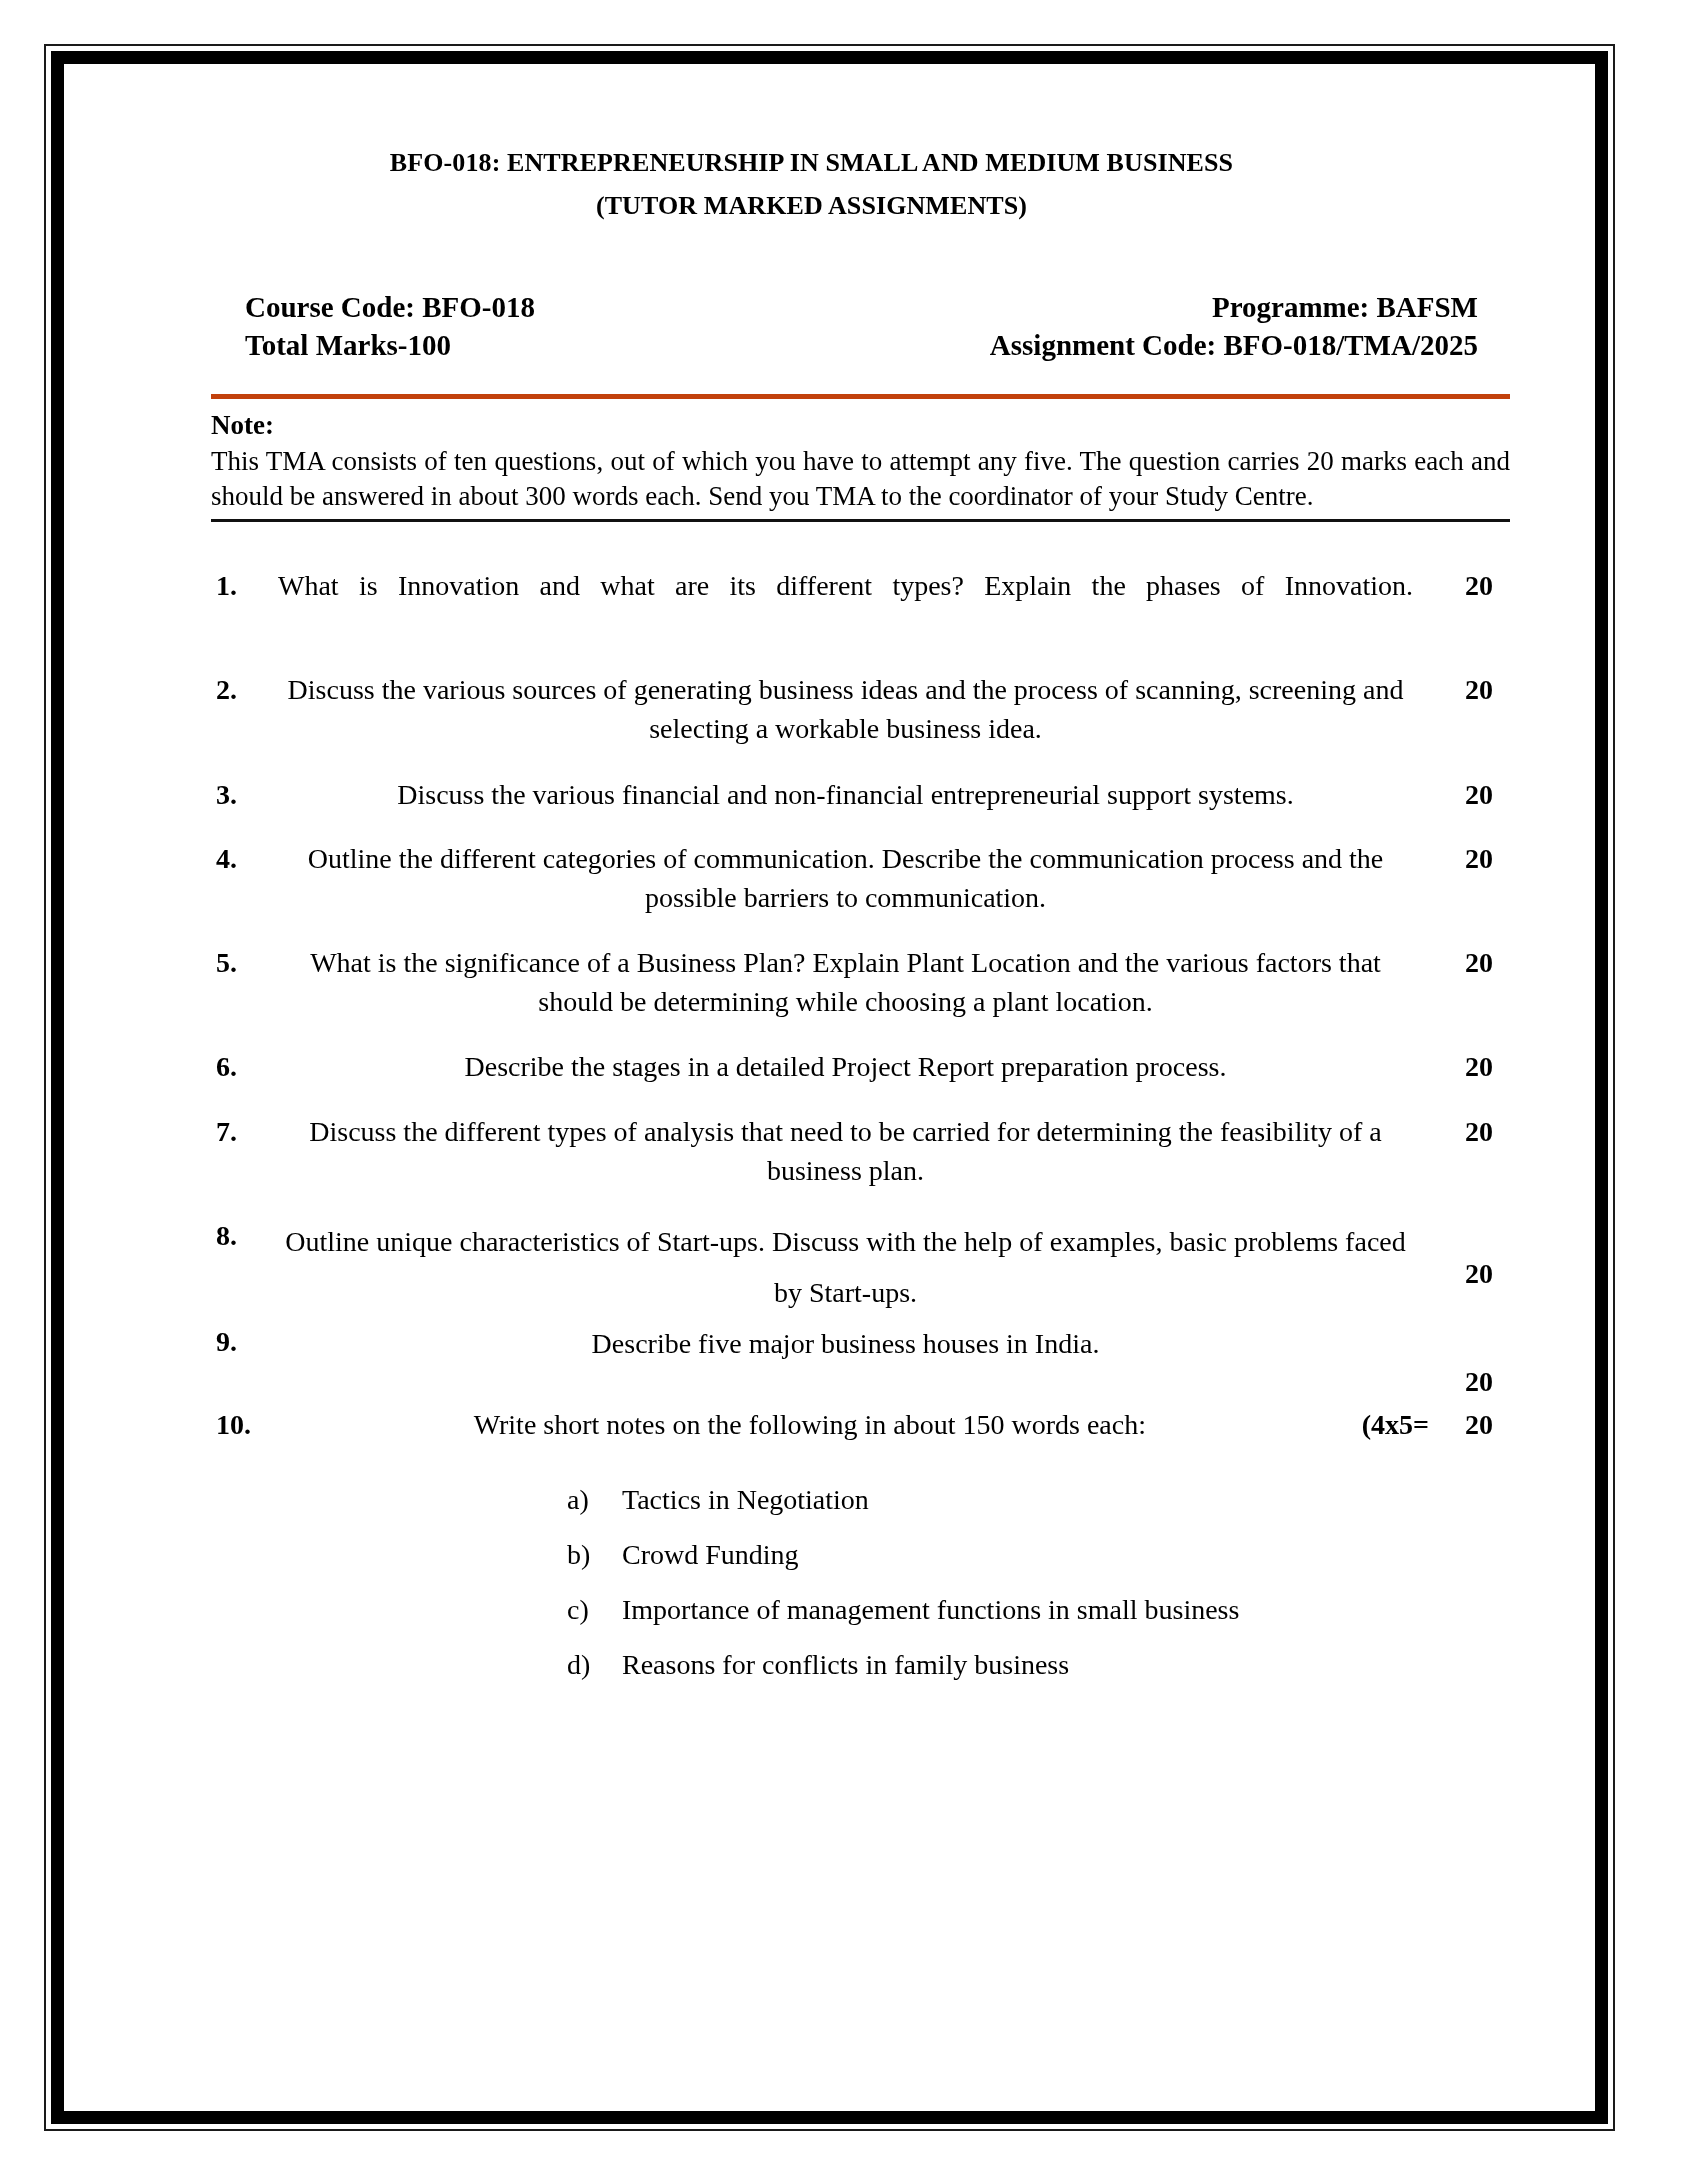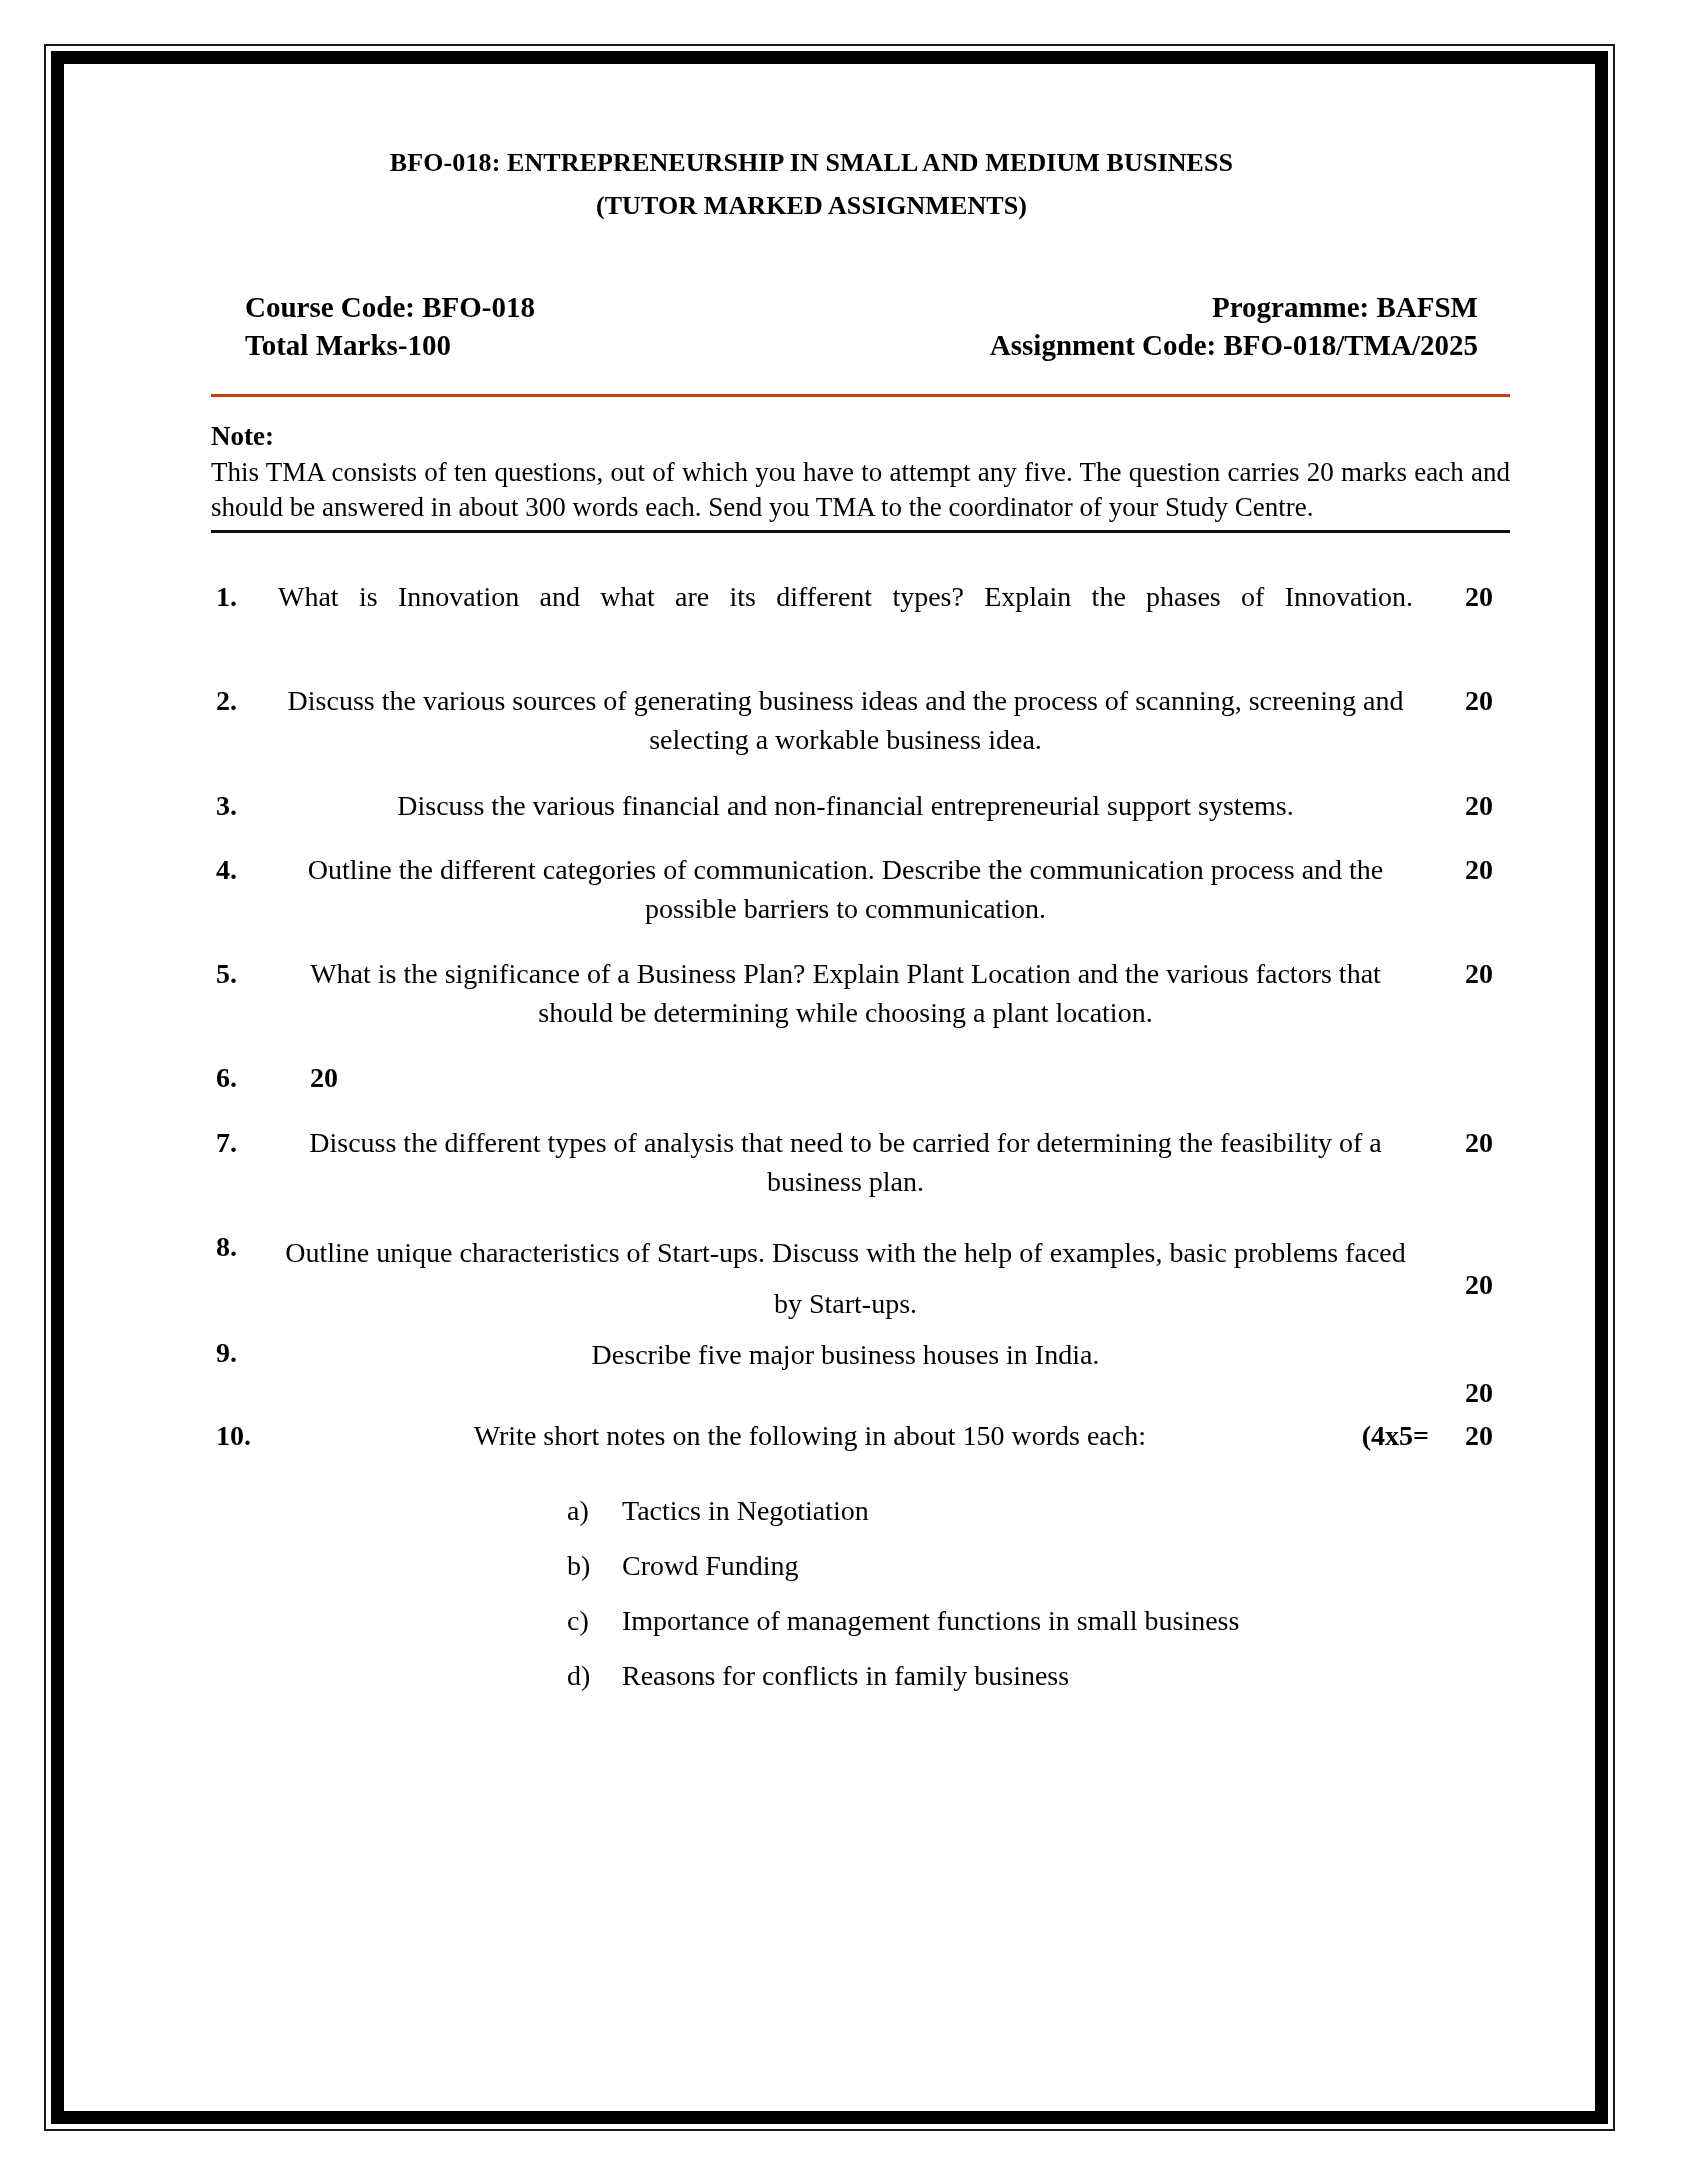--- a/index.html
+++ b/index.html
@@ -90,9 +90,9 @@
     margin-top: 30px;
     margin-left: 147px;
     width: 1299px;
-    border-top: 3px solid #c2410c;
+    border-top: 5px solid #c2410c;
     border-bottom: 3px solid #111111;
-    padding-top: 22px;
+    padding-top: 9px;
     padding-bottom: 5px;
     font-family: Liberation Serif, serif;
   }

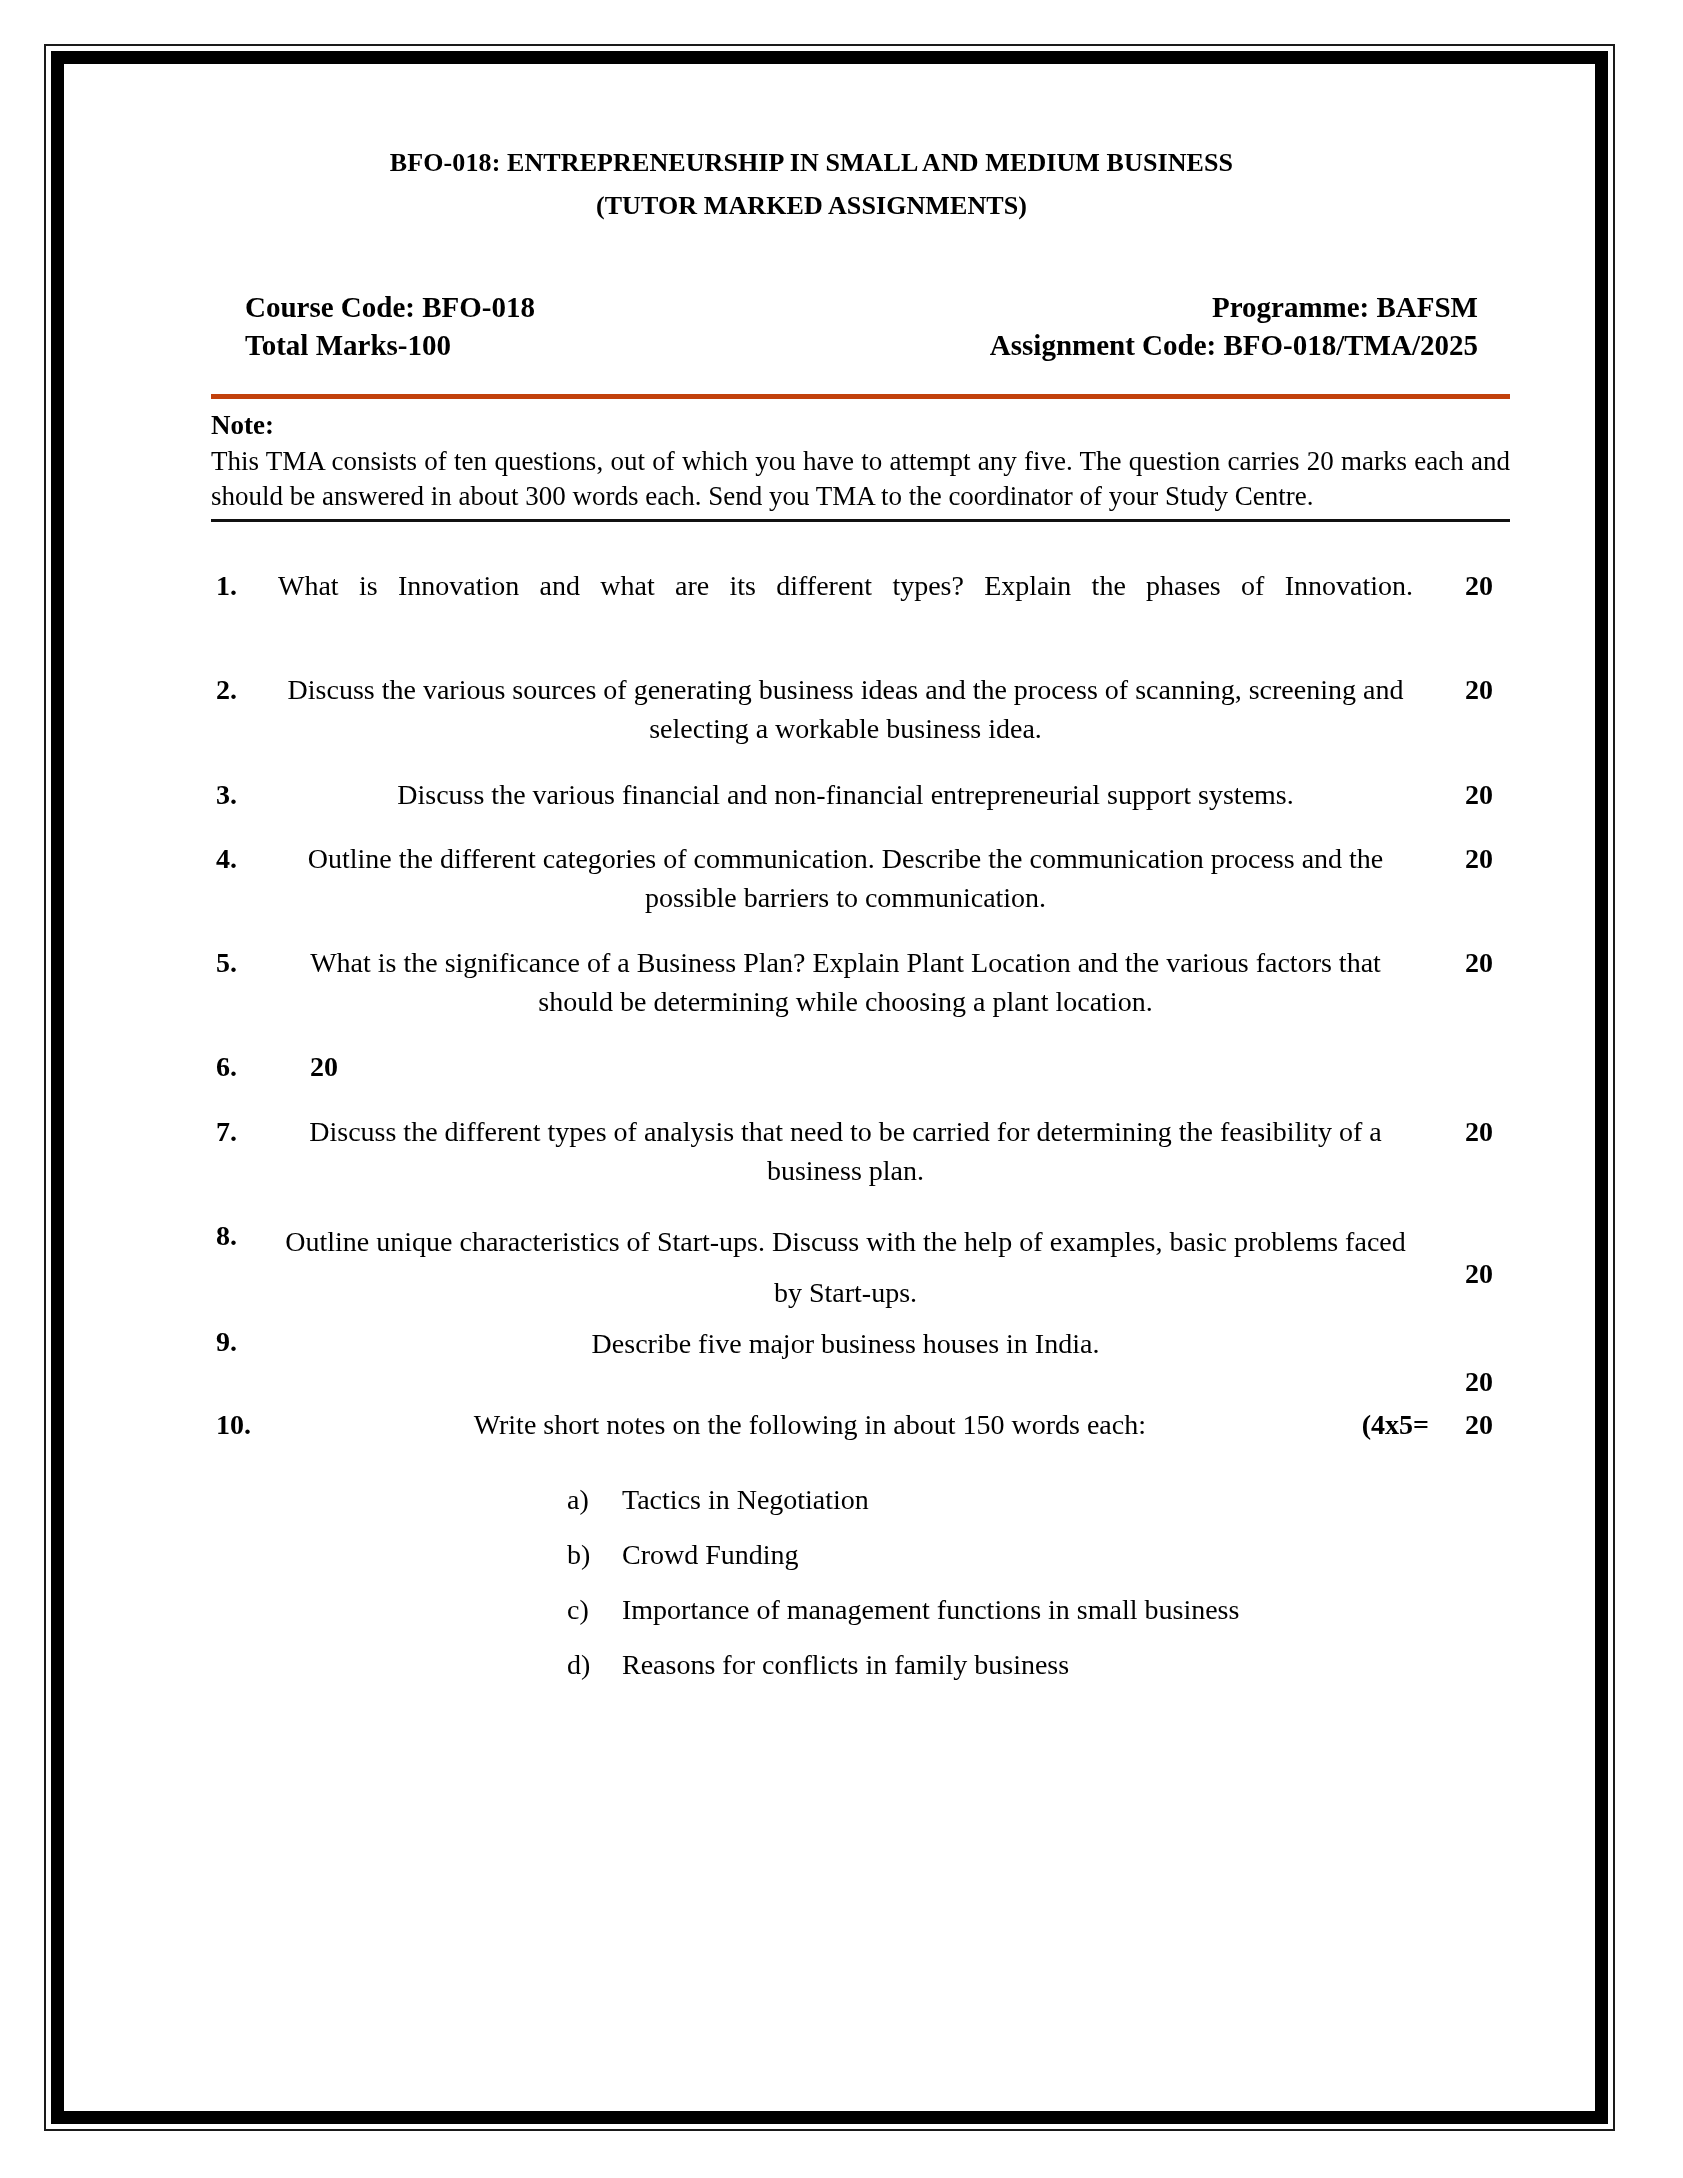--- a/index.html
+++ b/index.html
@@ -261,6 +261,7 @@
 
           <div class="q-row q6">
             <div class="q-num">6.</div>
+            <div class="q-text">Describe the stages in a detailed Project Report preparation process.</div>
             <div class="q-marks">20</div>
           </div>
 

